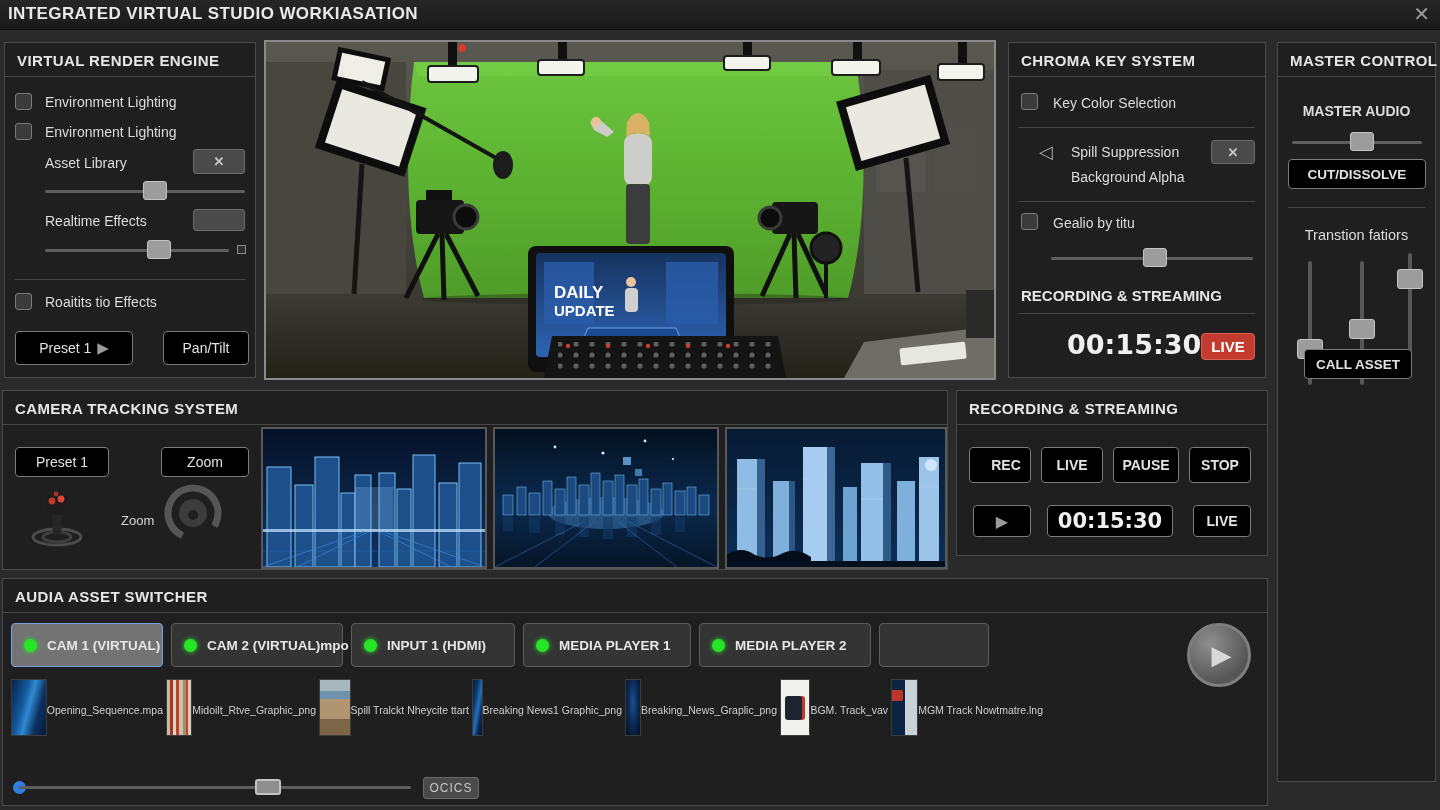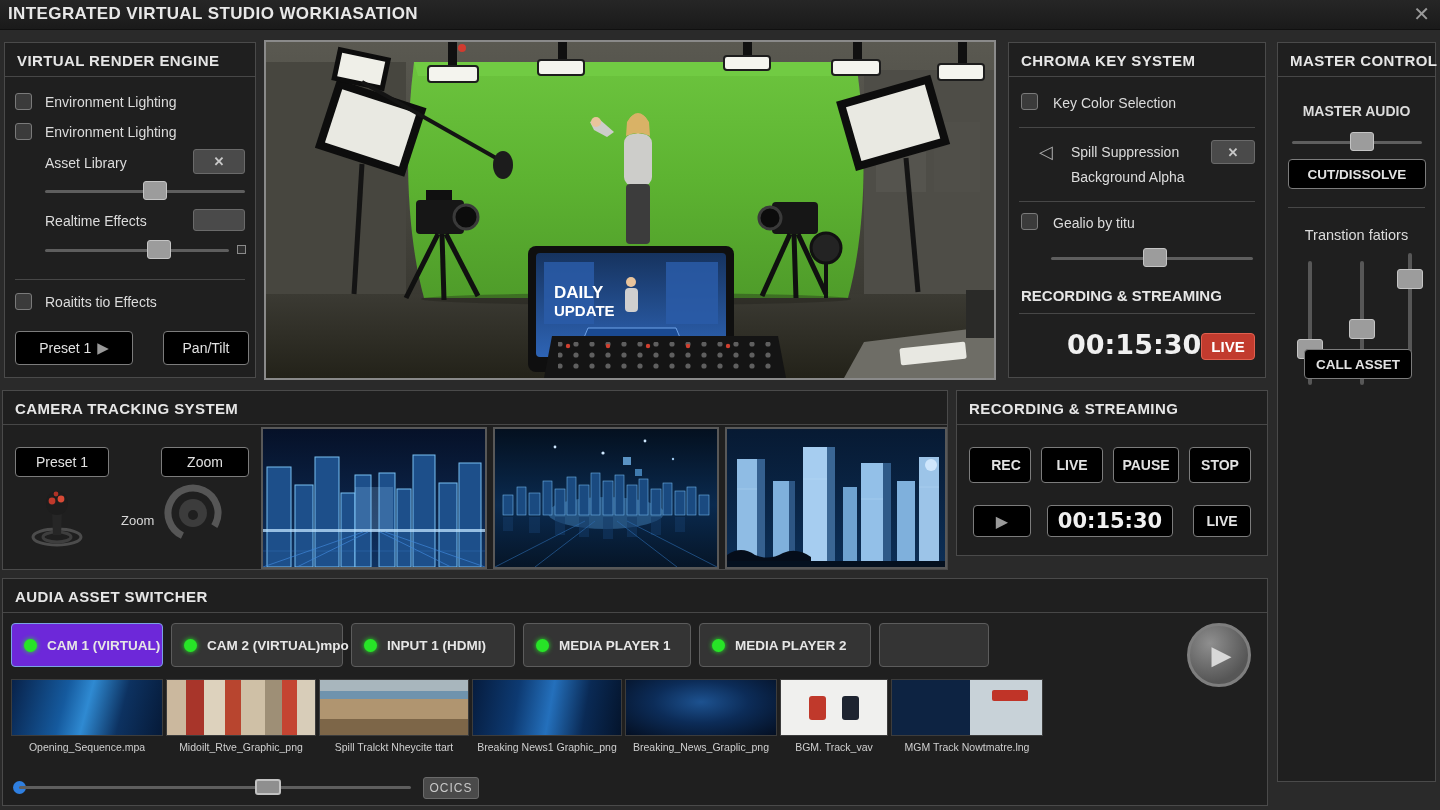--- a/index.html
+++ b/index.html
@@ -43,7 +43,7 @@
   .srcbtn{height:44px;border-radius:4px;background:#343434;border:1px solid #5c5c5c;
           display:flex;align-items:center;gap:10px;padding:0 12px;font-size:13.5px;
           font-weight:600;color:#e6e6e6;cursor:pointer;white-space:nowrap;}
-  .srcbtn.active{background:#6d28d9;border-color:#7aa2e2;}
+  .srcbtn.active{background:#737373;border-color:#7aa2e2;}
   .dot{width:13px;height:13px;border-radius:50%;background:#27e427;box-shadow:0 0 5px #27e427;flex:none;}
   .mediacol{display:flex;flex-direction:column;align-items:center;flex:none;}
   .mthumb{width:100%;height:57px;border:1px solid #3c3c3c;cursor:pointer;position:relative;overflow:hidden;}

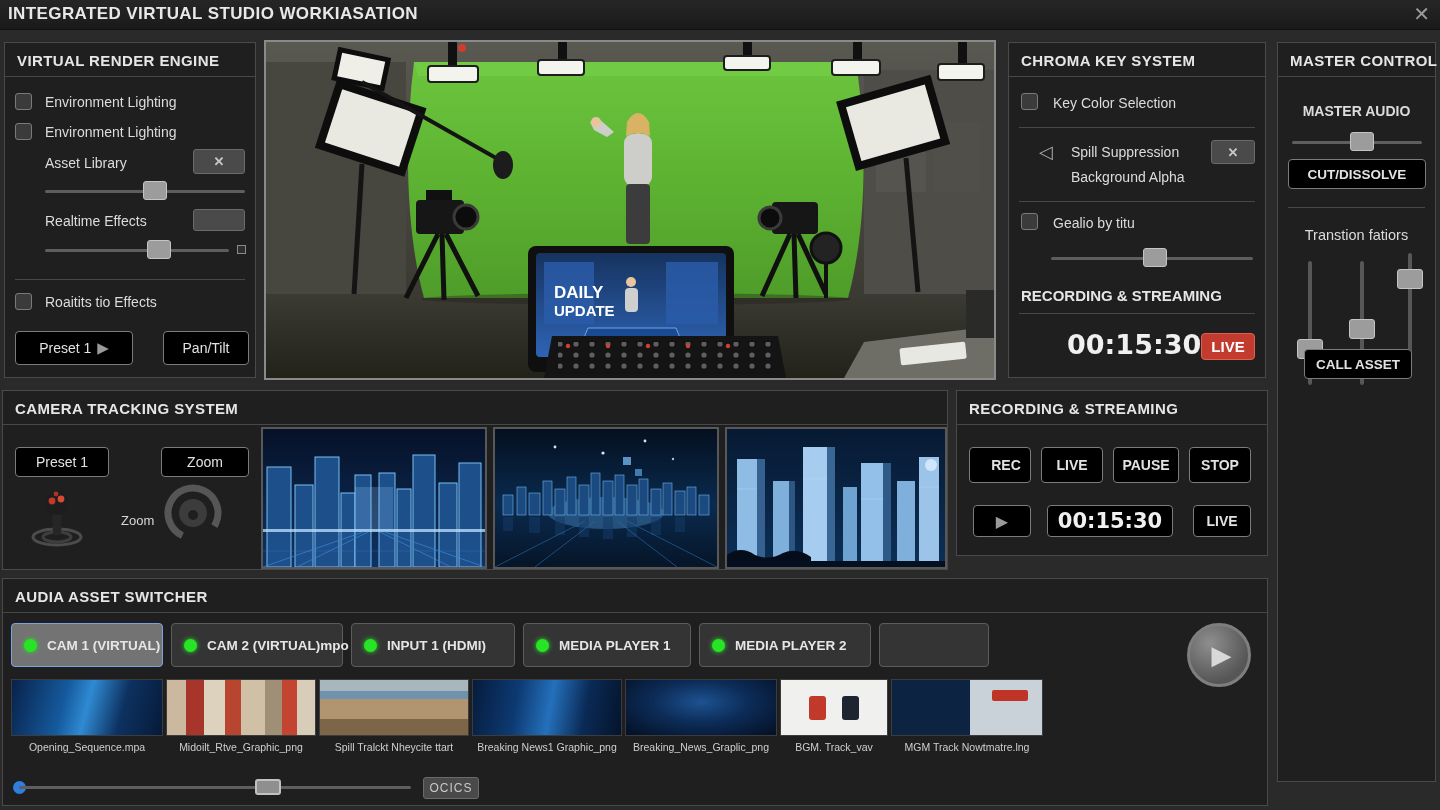--- a/index.html
+++ b/index.html
@@ -45,7 +45,7 @@
           font-weight:600;color:#e6e6e6;cursor:pointer;white-space:nowrap;}
   .srcbtn.active{background:#737373;border-color:#7aa2e2;}
   .dot{width:13px;height:13px;border-radius:50%;background:#27e427;box-shadow:0 0 5px #27e427;flex:none;}
-  .mediacol{display:flex;flex-direction:column;align-items:center;flex:none;}
+  .mediacol{display:flex;flex-direction:row;align-items:center;flex:none;}
   .mthumb{width:100%;height:57px;border:1px solid #3c3c3c;cursor:pointer;position:relative;overflow:hidden;}
   .fname{margin-top:5px;font-size:10.5px;color:#cfcfcf;white-space:nowrap;}
   .m1{background:linear-gradient(105deg,#08224a 0%,#155a9e 35%,#2f8ad2 50%,#0d3261 72%,#061a38 100%);}

